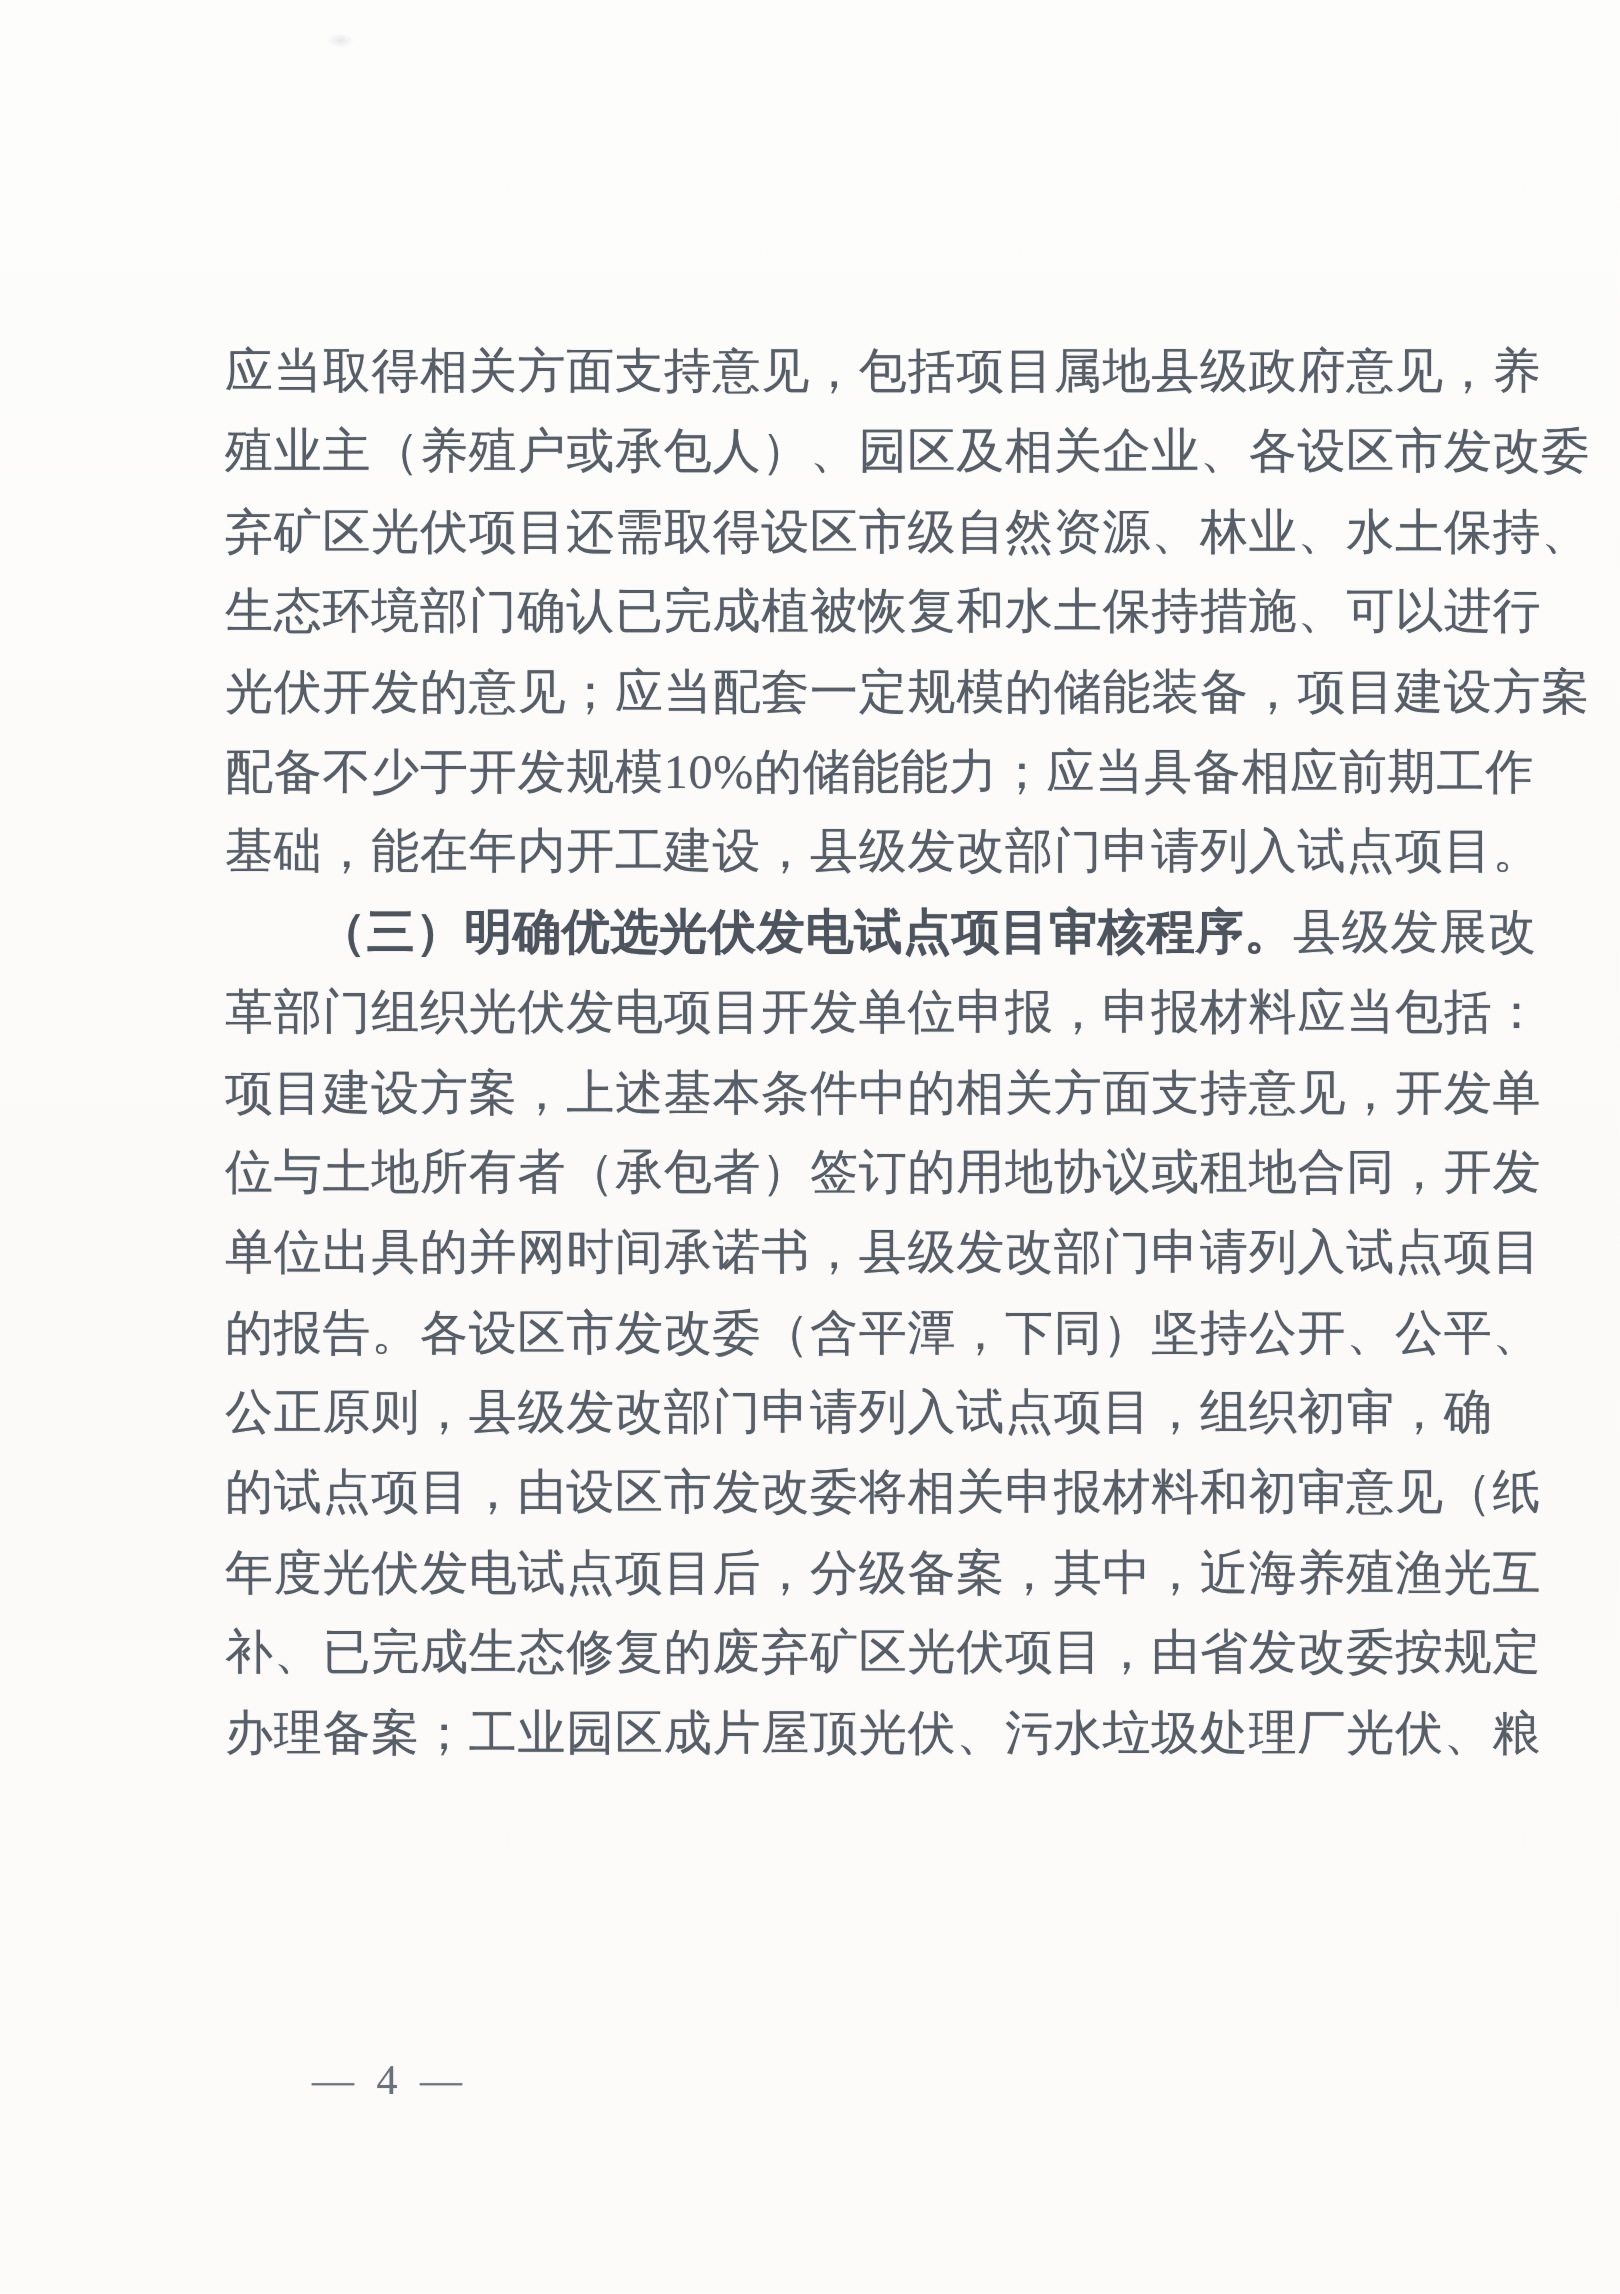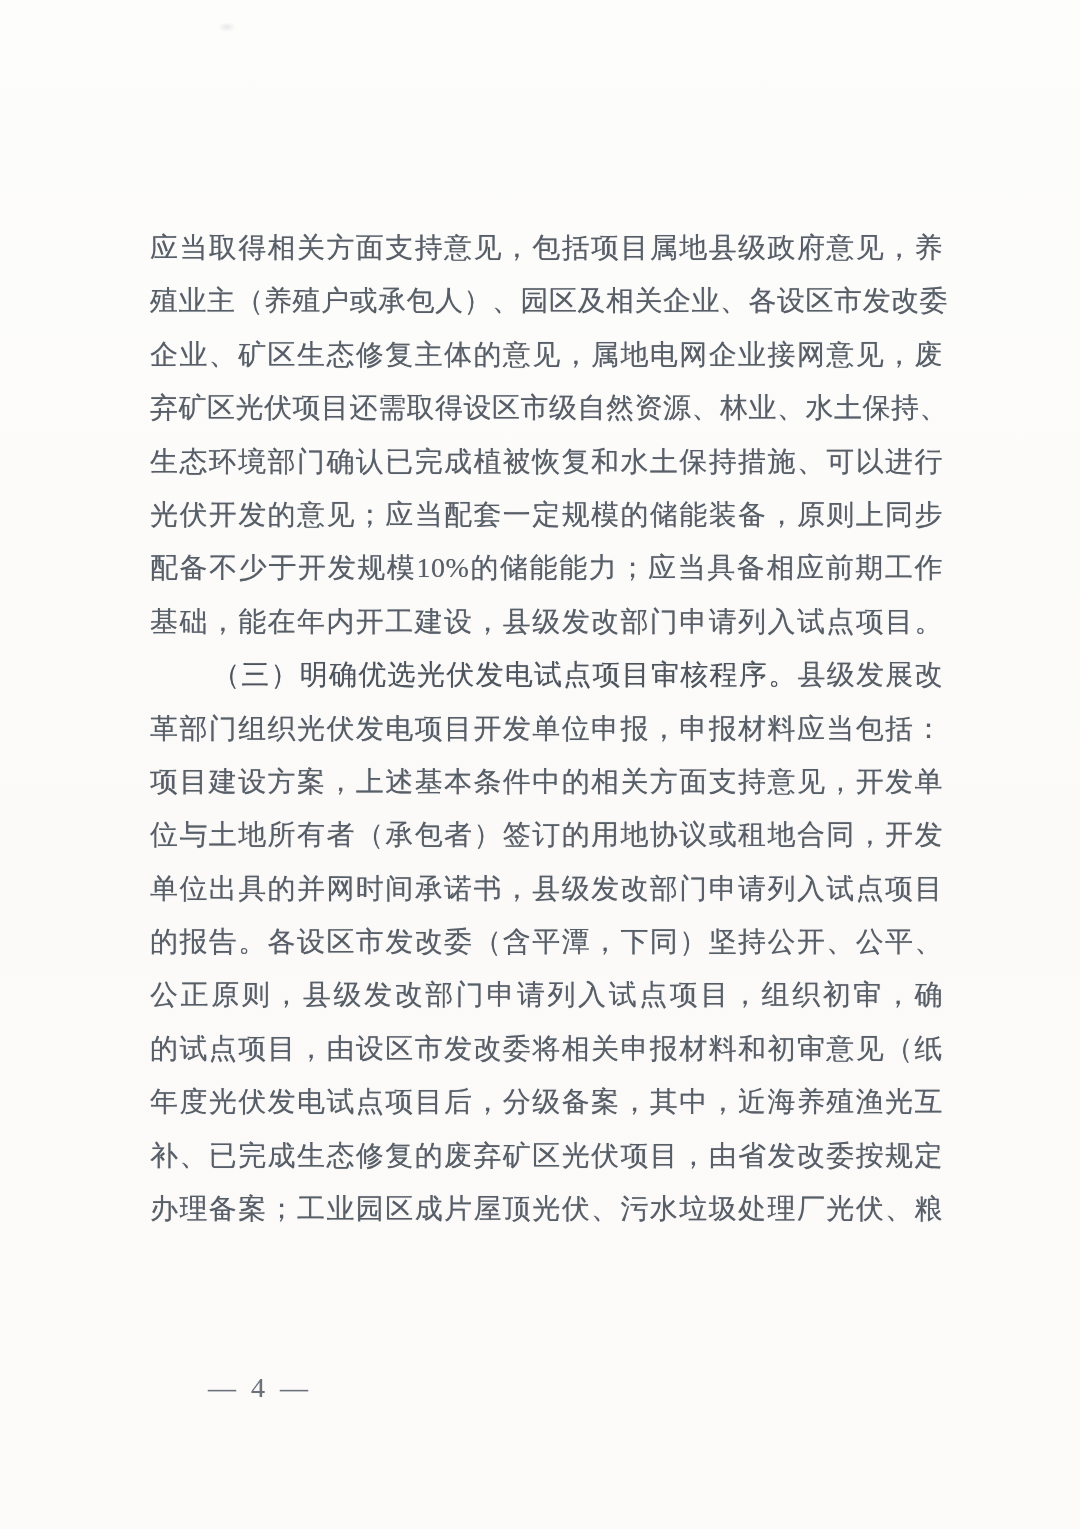--- a/index.html
+++ b/index.html
@@ -26,7 +26,7 @@
     width: 793px;
   }
   .line {
-    font-size: 28px;
+    font-size: 32px;
     height: 53.4px;
     line-height: 53.4px;
     text-align: justify;

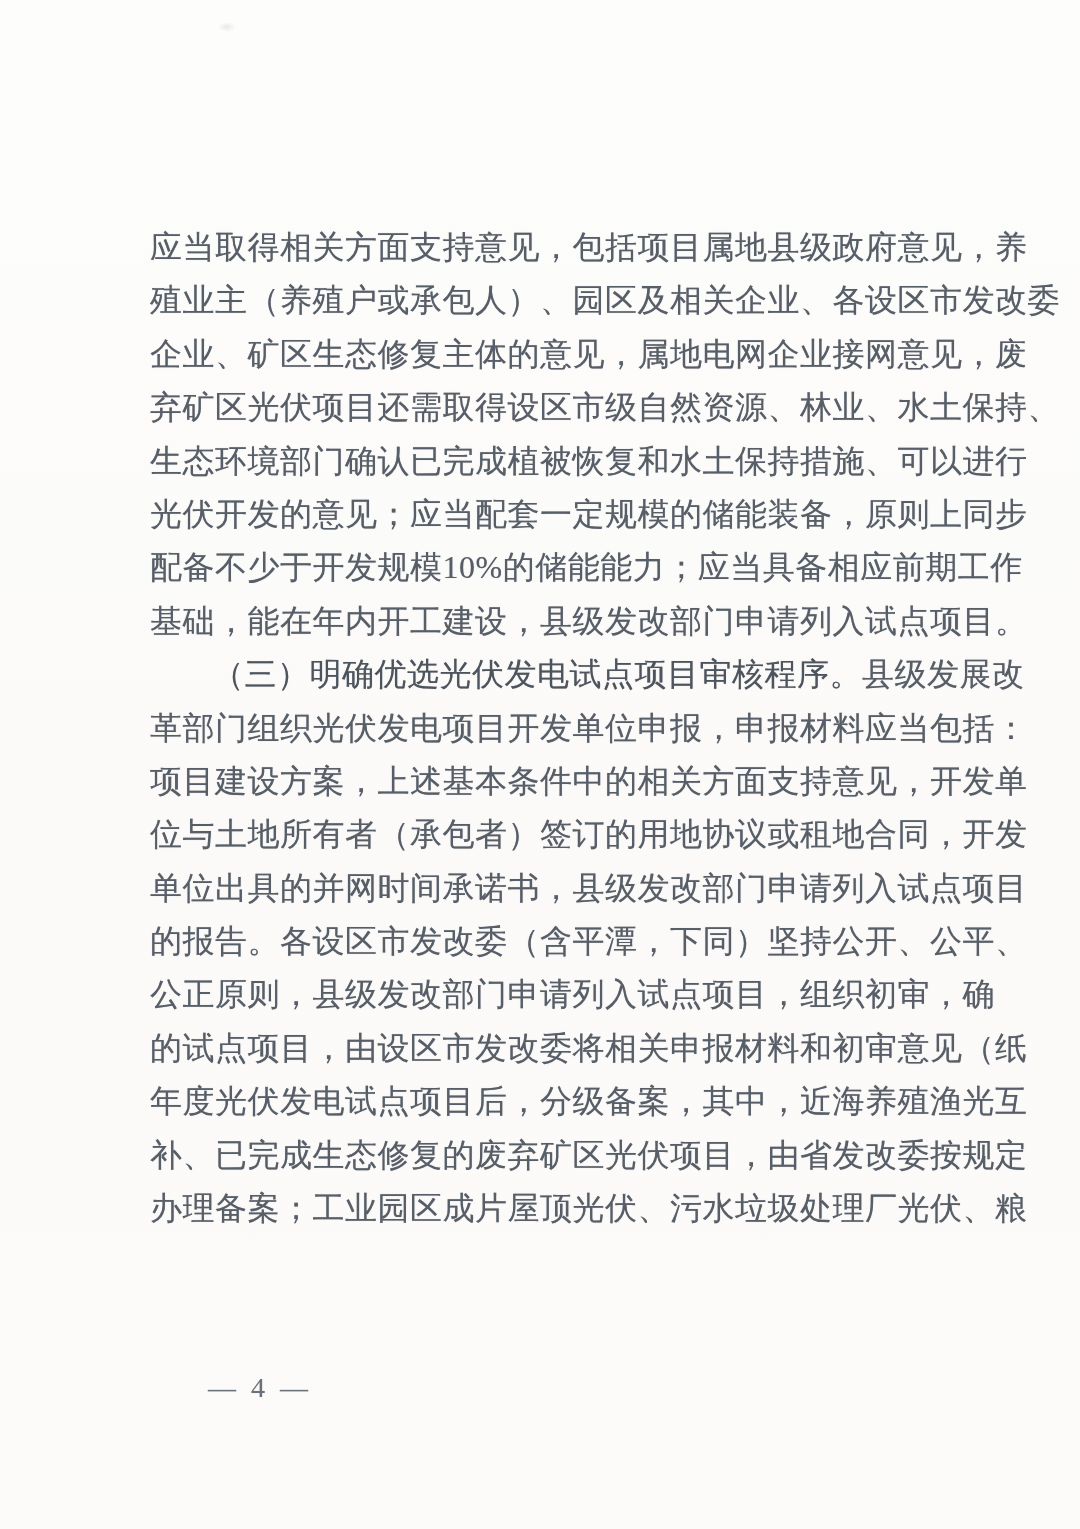--- a/index.html
+++ b/index.html
@@ -73,7 +73,6 @@
   <div class="content">
     <div class="line">应当取得相关方面支持意见，包括项目属地县级政府意见，养</div>
     <div class="line">殖业主（养殖户或承包人）、园区及相关企业、各设区市发改委</div>
-    <div class="line">企业、矿区生态修复主体的意见，属地电网企业接网意见，废</div>
     <div class="line">弃矿区光伏项目还需取得设区市级自然资源、林业、水土保持、</div>
     <div class="line">生态环境部门确认已完成植被恢复和水土保持措施、可以进行</div>
     <div class="line">光伏开发的意见；应当配套一定规模的储能装备，原则上同步</div>

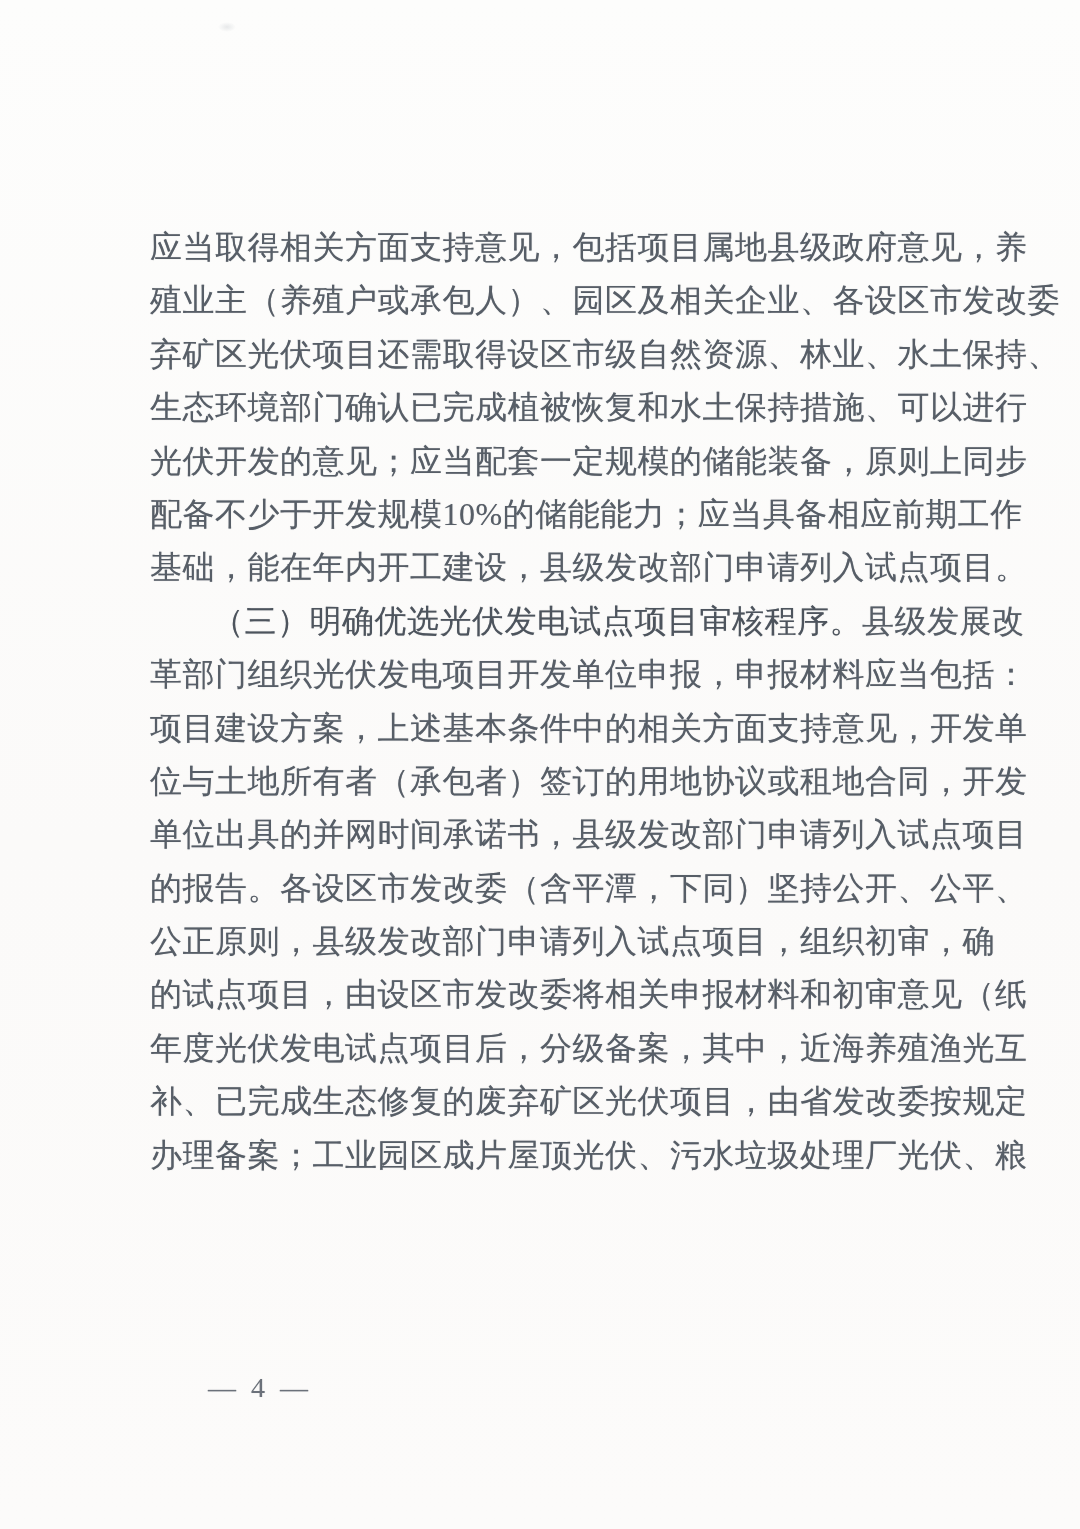--- a/index.html
+++ b/index.html
@@ -75,7 +75,7 @@
     <div class="line">殖业主（养殖户或承包人）、园区及相关企业、各设区市发改委</div>
     <div class="line">弃矿区光伏项目还需取得设区市级自然资源、林业、水土保持、</div>
     <div class="line">生态环境部门确认已完成植被恢复和水土保持措施、可以进行</div>
-    <div class="line">光伏开发的意见；应当配套一定规模的储能装备，原则上同步</div>
+    <div class="line">光伏开发的意见；应当配套一定规模的储能装备，项目建设方案</div>
     <div class="line">配备不少于开发规模10%的储能能力；应当具备相应前期工作</div>
     <div class="line">基础，能在年内开工建设，县级发改部门申请列入试点项目。</div>
 

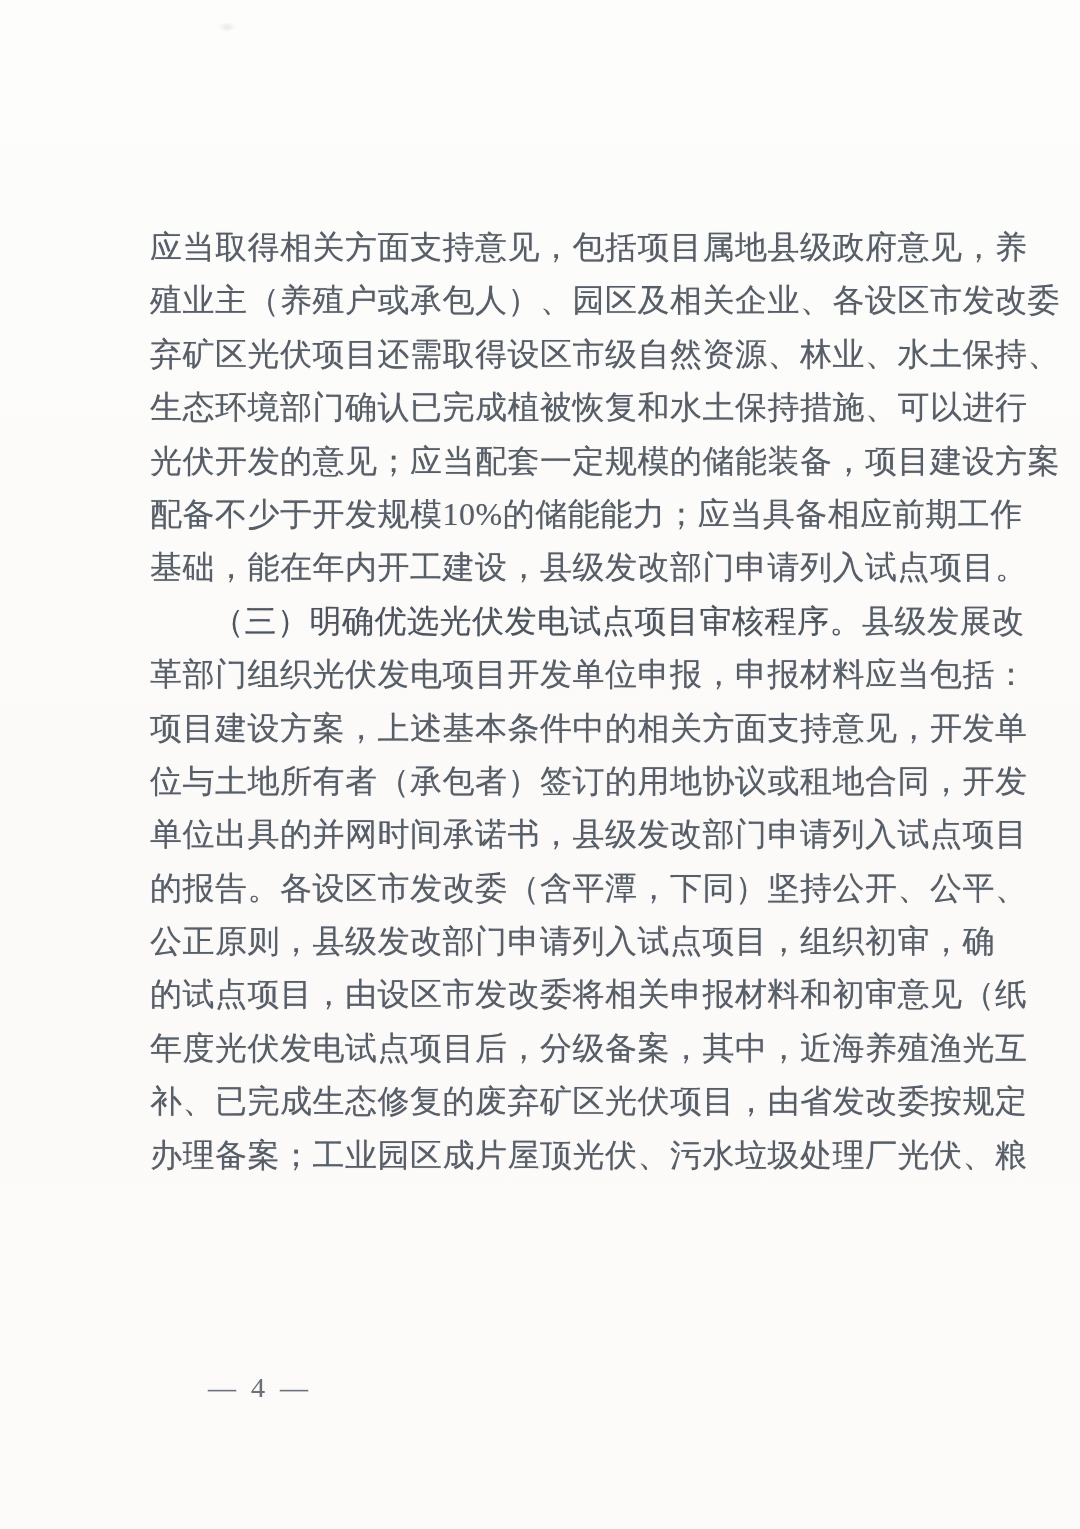--- a/index.html
+++ b/index.html
@@ -39,7 +39,7 @@
     text-indent: 62px;
   }
   .bold {
-    font-weight: 400;
+    font-weight: 700;
     color: #4d545d;
   }
   .page-number {

